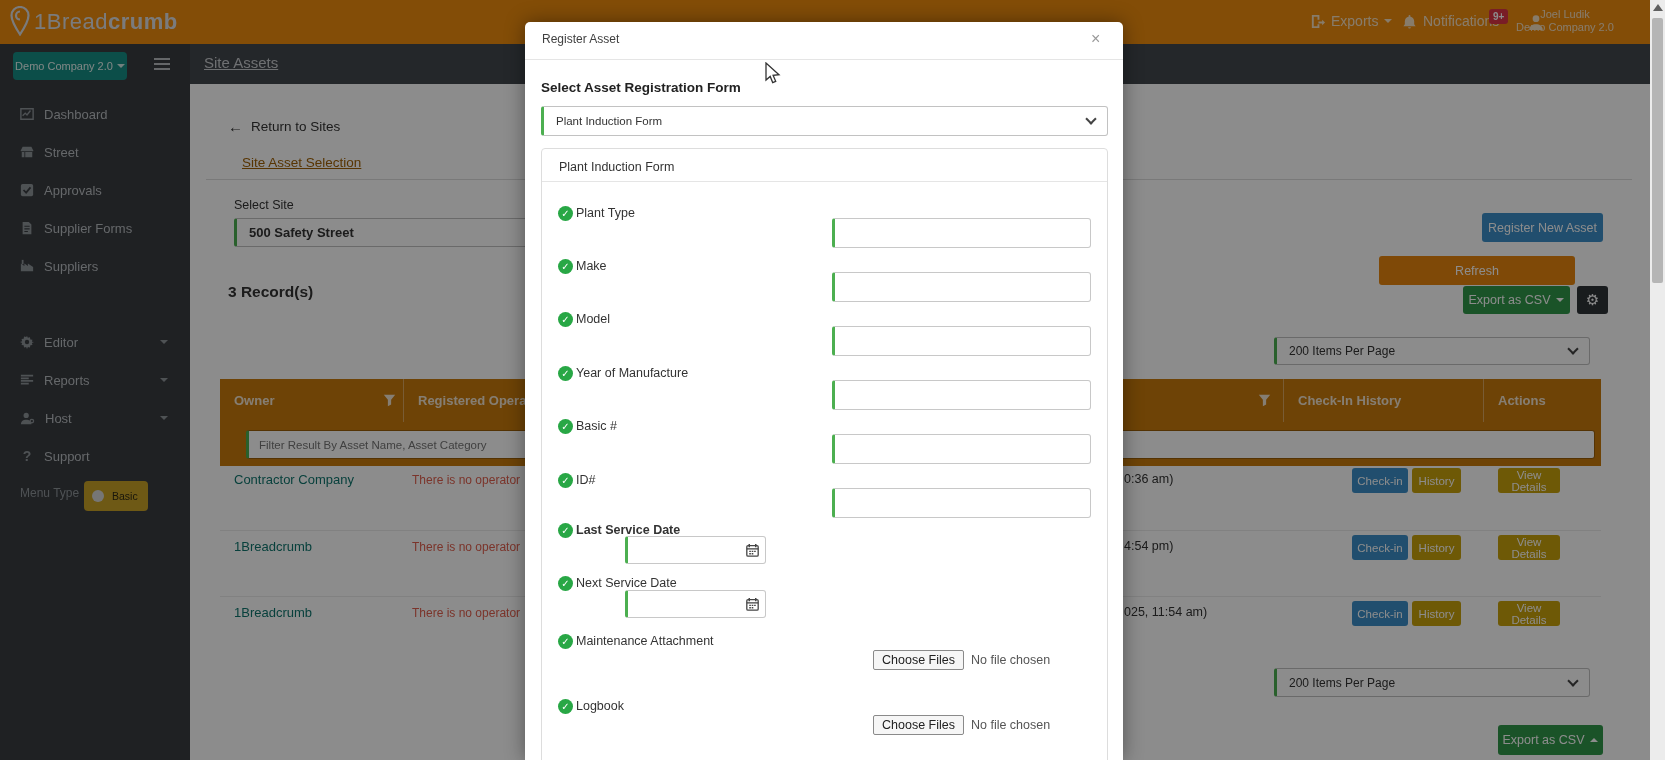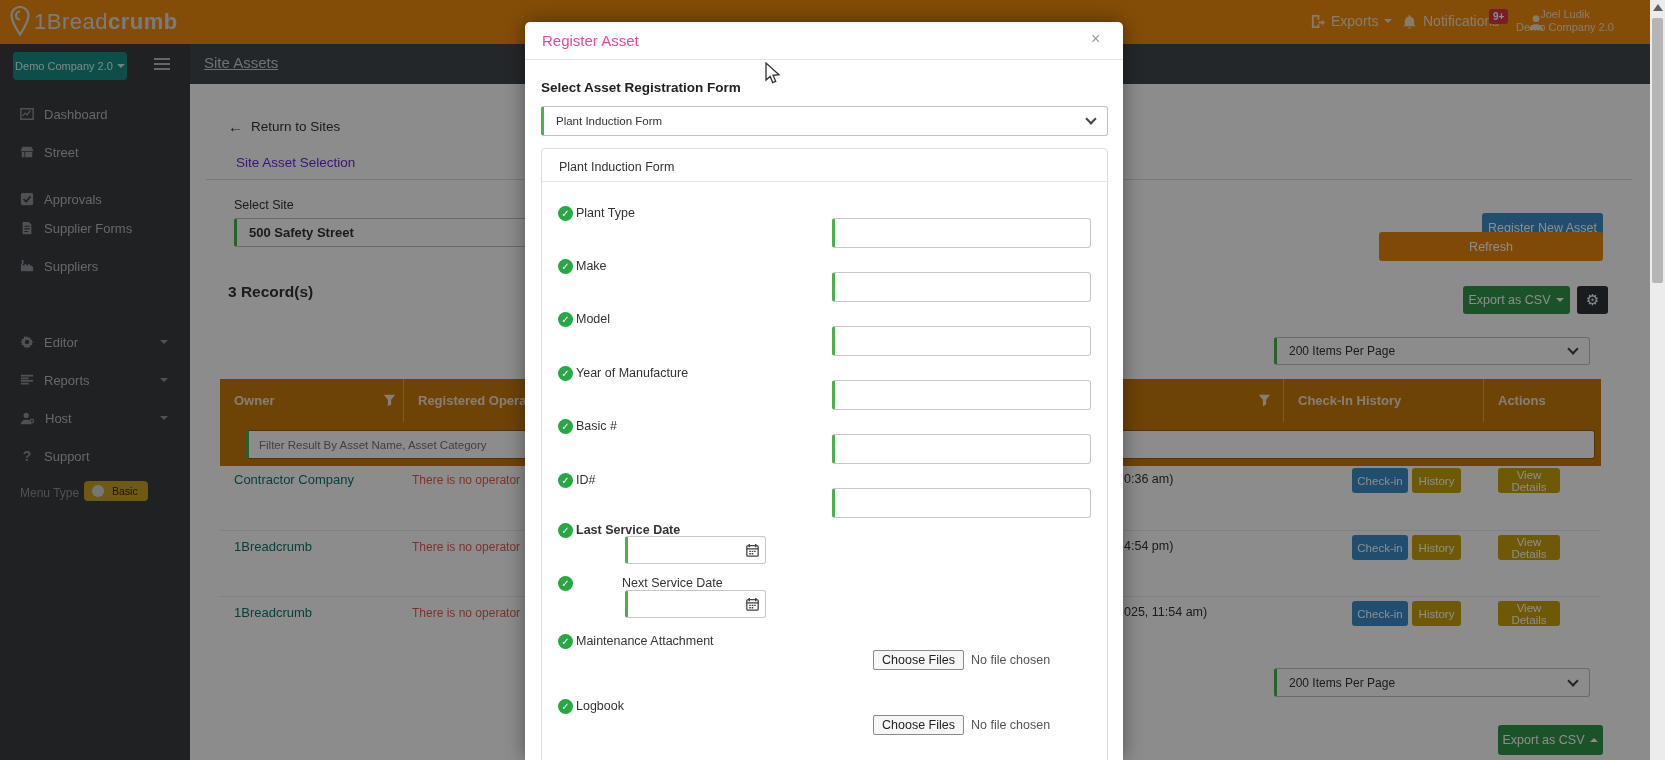--- a/index.html
+++ b/index.html
@@ -86,7 +86,7 @@
 
   .modal { left:525px; top:22px; width:598px; height:738px; background:#fff; border-radius:5px 5px 0 0;
            box-shadow:0 0 20px rgba(0,0,0,.4); overflow:hidden; z-index:30; }
-  .modal-title { left:17px; top:10px; font-size:15px; color:#ec4899; }
+  .modal-title { left:17px; top:10px; font-size:12px; color:#404040; }
   .modal-close { left:566px; top:8px; font-size:16px; color:#999; }
   .modal-divider { left:0; top:37px; width:598px; height:1px; background:#e5e5e5; }
   .modal-label { left:16px; top:58px; font-size:13.5px; font-weight:bold; color:#222; }

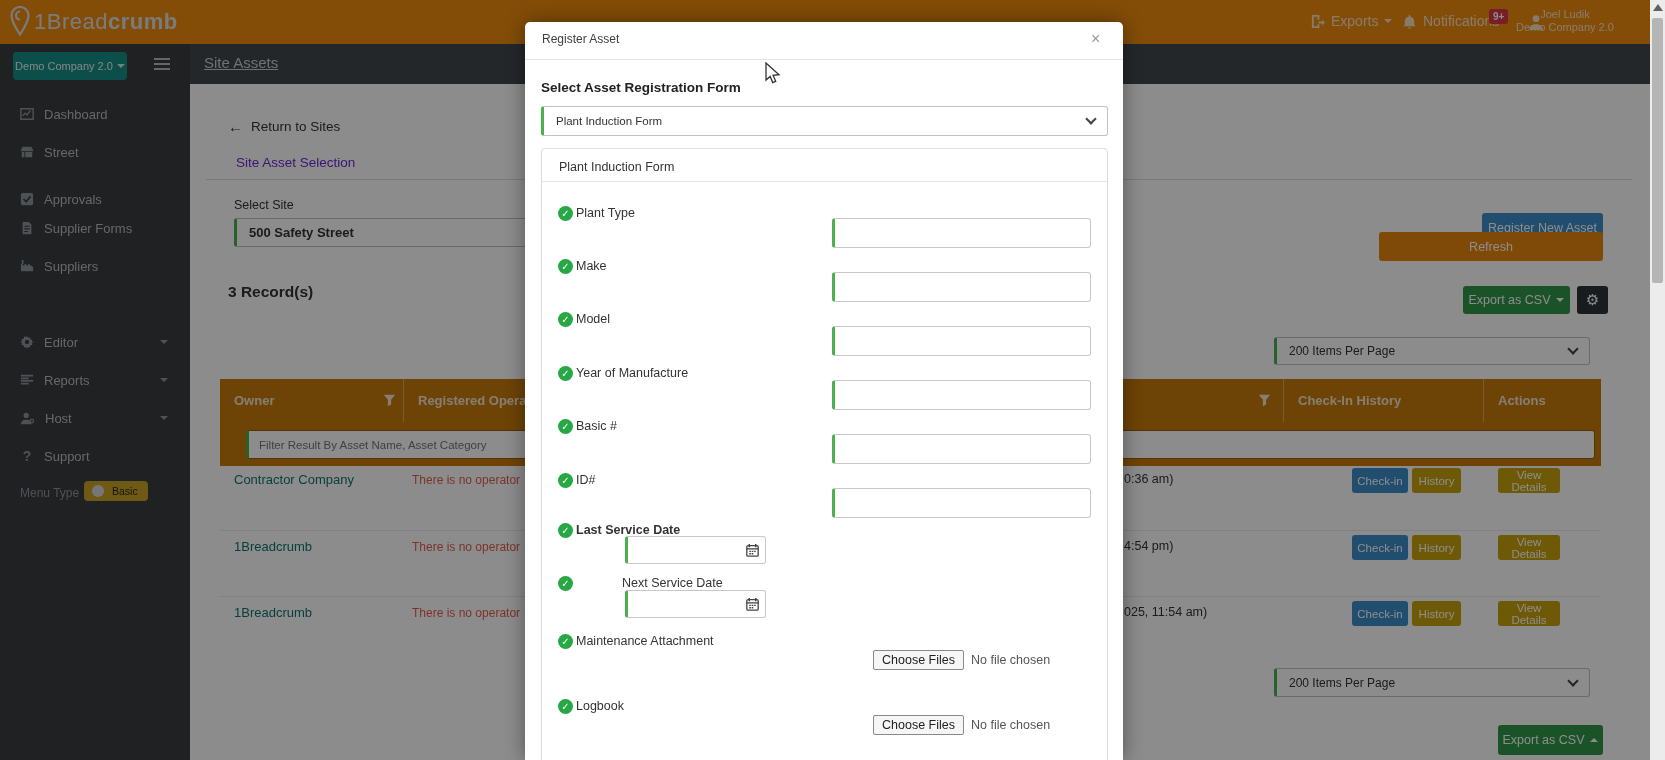--- a/index.html
+++ b/index.html
@@ -44,7 +44,7 @@
   .content-bg { left:190px; top:84px; width:1475px; height:676px; background:#fff; }
   .back-link { left:228px; top:118px; color:#333; font-size:13.5px; display:flex; gap:8px; align-items:center; }
   .back-arrow { font-size:15px; color:#333; }
-  .card-title { left:236px; top:155px; font-size:13.5px; color:#6d28d9; }
+  .card-title { left:242px; top:155px; font-size:13.5px; color:#a16207;text-decoration:underline; }
   .card-divider { left:206px; top:179px; width:1426px; height:1px; background:#ddd; }
   .lbl { color:#333; font-size:12.5px; }
   .sel { background:#fff; border:1px solid #c2c2c2; border-left:3px solid #4caf50; border-radius:3px;

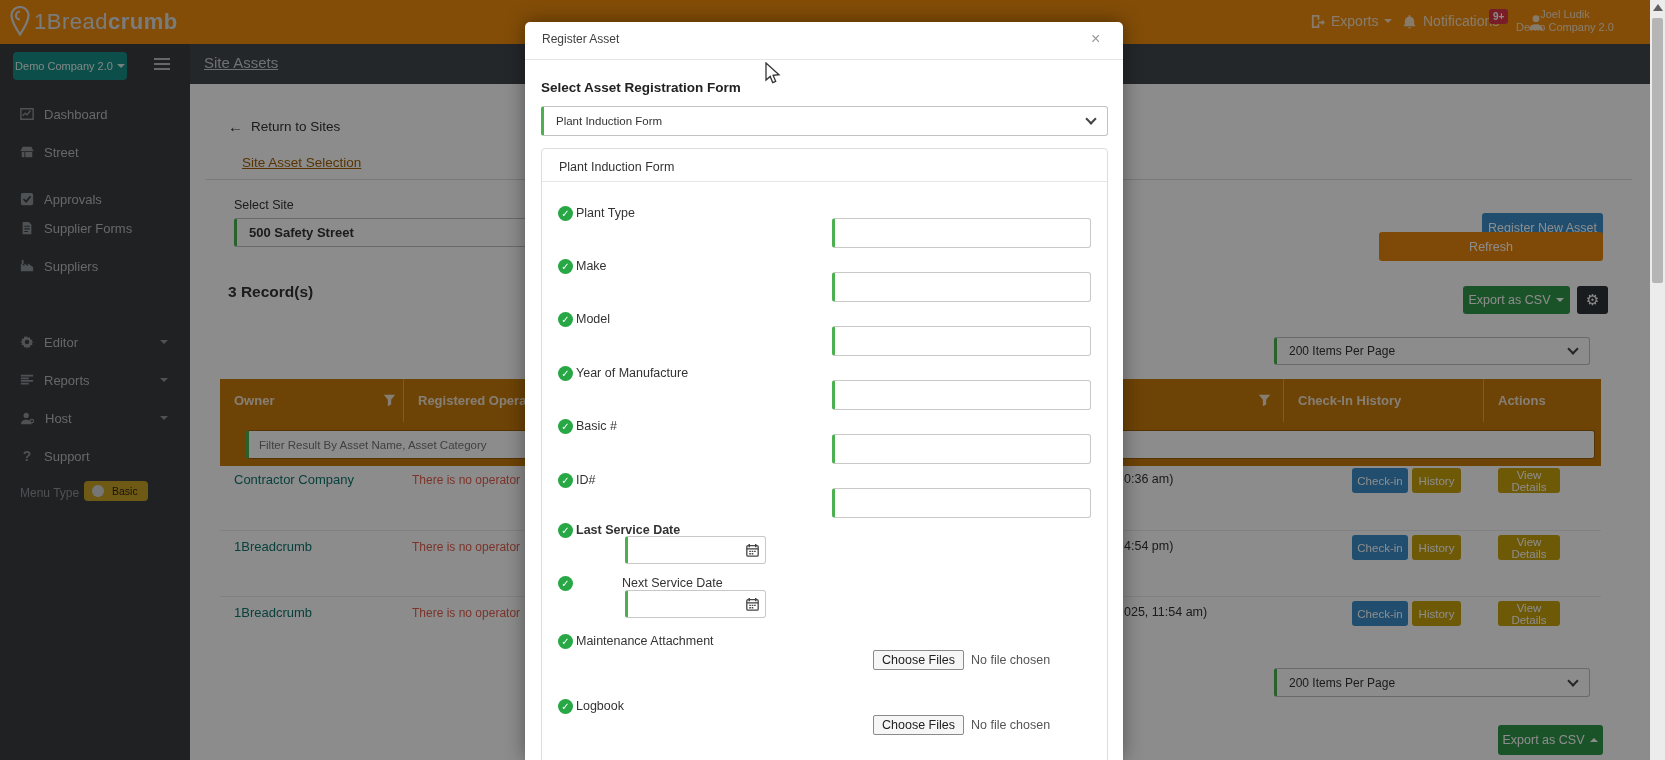--- a/index.html
+++ b/index.html
@@ -170,7 +170,7 @@
       </svg>
     <span>Street</span>
   </div>
-  <div class="abs side-item" style="top:184px; z-index:2">
+  <div class="abs side-item" style="top:175px; z-index:2">
     <svg width="14" height="14" viewBox="0 0 16 16">
         <rect x="1" y="1" width="14" height="14" rx="2" fill="#8f959a"></rect>
         <path d="M4 8l3 3 5-6" fill="none" stroke="#393d41" stroke-width="2"></path>

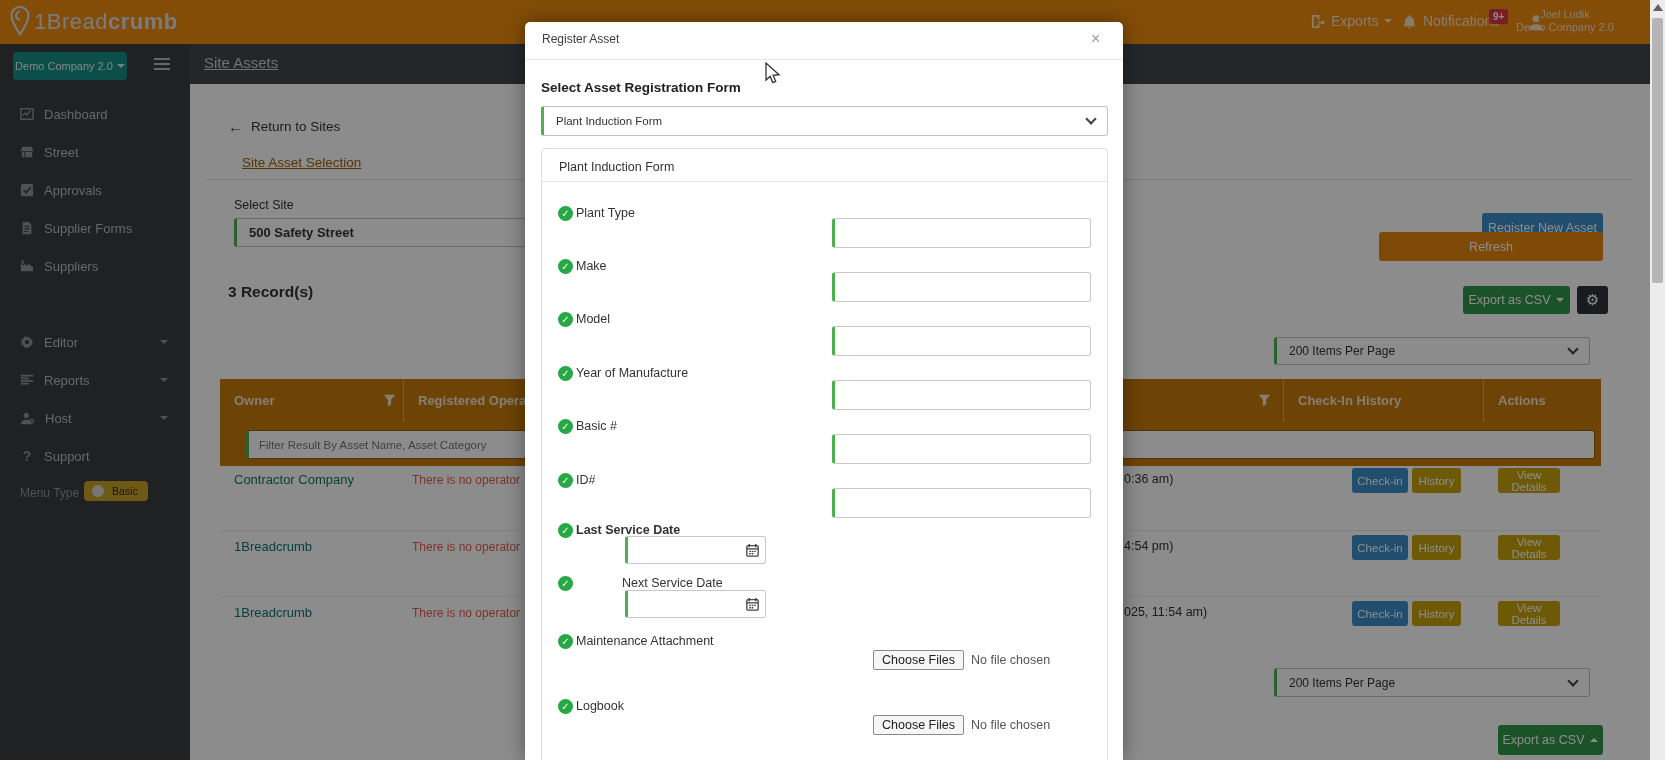--- a/index.html
+++ b/index.html
@@ -242,7 +242,7 @@
   <div class="abs btn btn-blue" style="left:1482px; top:213px; width:121px; height:29px; z-index:2">
     <span>Register New Asset</span>
   </div>
-  <div class="abs btn btn-orange" style="left:1379px; top:232px; width:224px; height:29px; z-index:2">
+  <div class="abs btn btn-orange" style="left:1379px; top:256px; width:196px; height:29px; z-index:2">
     <span>Refresh</span>
   </div>
   <div class="abs btn btn-green" style="left:1463px; top:286px; width:107px; height:28px; gap:6px; z-index:2">

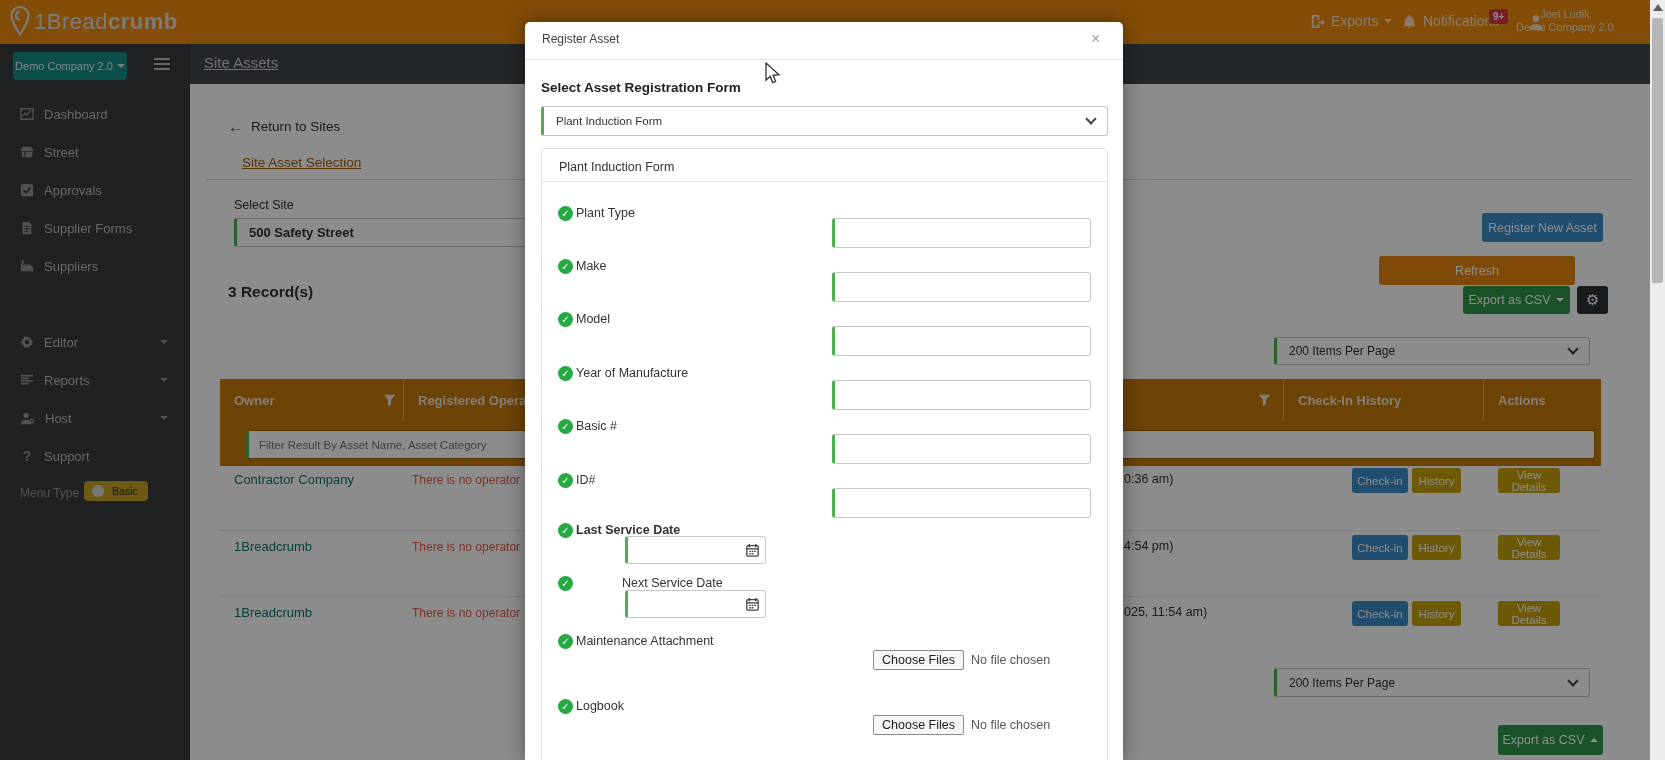--- a/index.html
+++ b/index.html
@@ -36,7 +36,7 @@
   .side-chevron { position:absolute; right:22px; width:0; height:0; border-left:4px solid transparent;
                   border-right:4px solid transparent; border-top:4px solid #8f959a; }
   .menu-type { left:20px; top:486px; color:#8f959a; font-size:12px; }
-  .toggle { left:84px; top:481px; width:64px; height:20px; background:#c9a227; border-radius:4px;
+  .toggle { left:84px; top:481px; width:64px; height:30px; background:#c9a227; border-radius:4px;
             display:flex; align-items:center; color:#2e2a14; font-size:10.5px; }
   .toggle .knob { width:12px; height:12px; border-radius:50%; background:#d8d8d8; margin:0 8px 0 8px; }
 

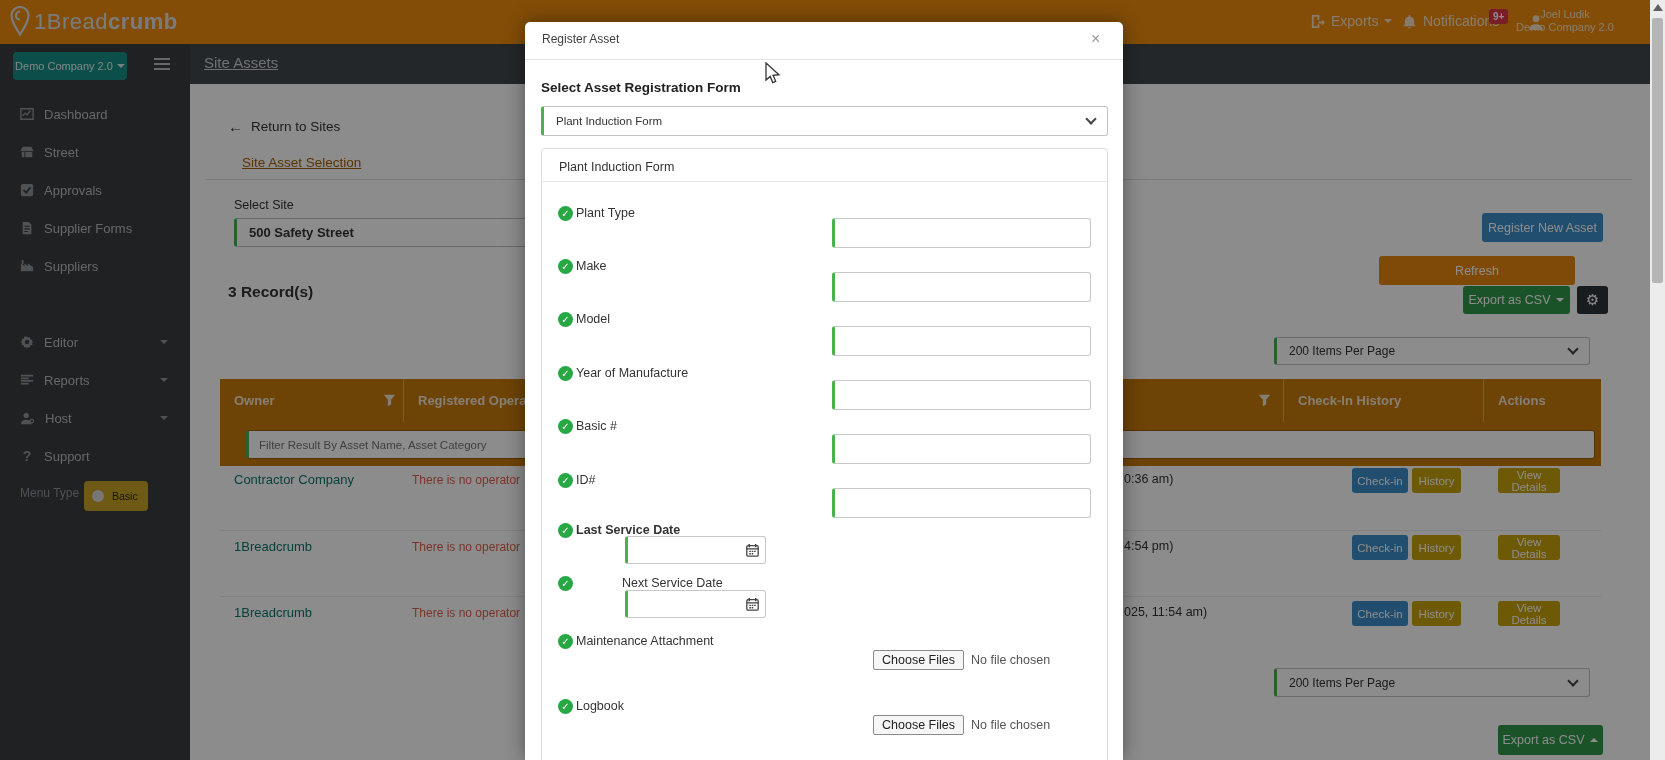--- a/index.html
+++ b/index.html
@@ -388,7 +388,7 @@
       </div>
 
       <div class="chk" style="left:16px; top:427px;">✓</div>
-      <div class="f-label" style="left:34px; top:427px;margin-left:46px;">Next Service Date</div>
+      <div class="f-label" style="left:34px; top:427px;">Next Service Date</div>
       <div class="f-date" style="top:441px;">
         <svg class="cal-icon" width="13" height="13" viewBox="0 0 16 16">
             <rect x="1" y="2" width="14" height="13" rx="1.5" fill="none" stroke="#444" stroke-width="1.6"></rect>

